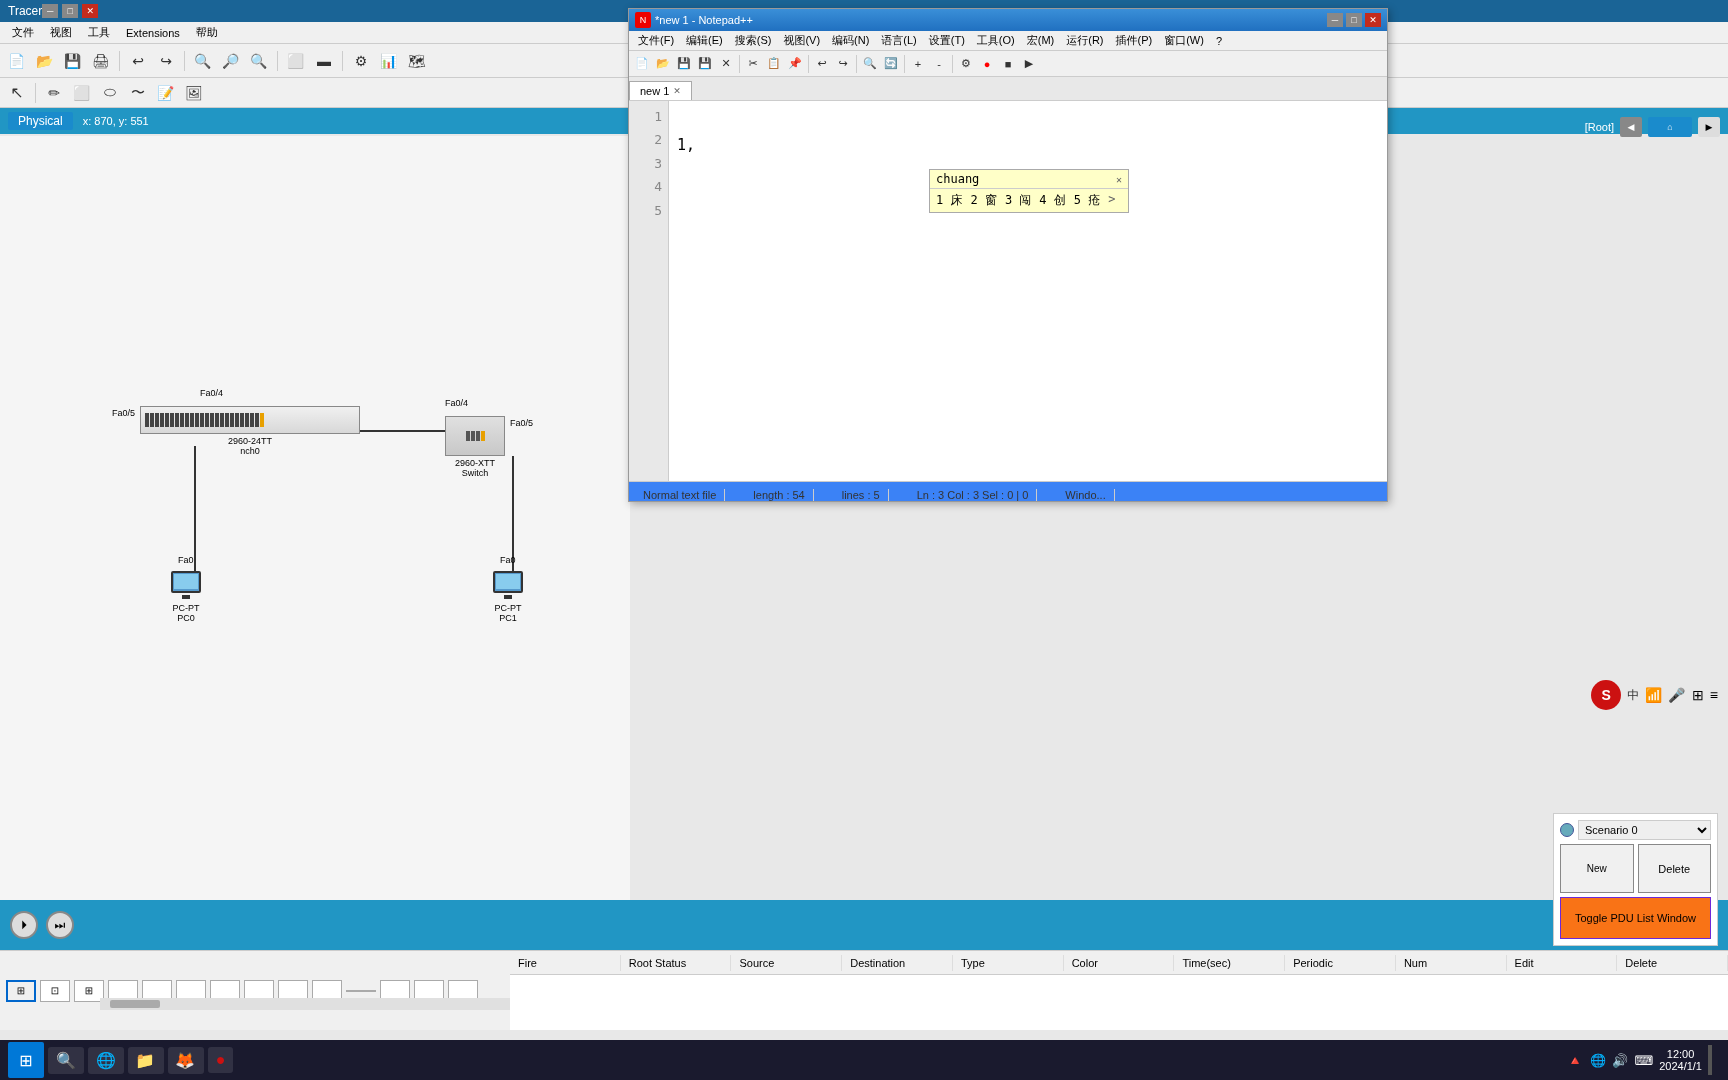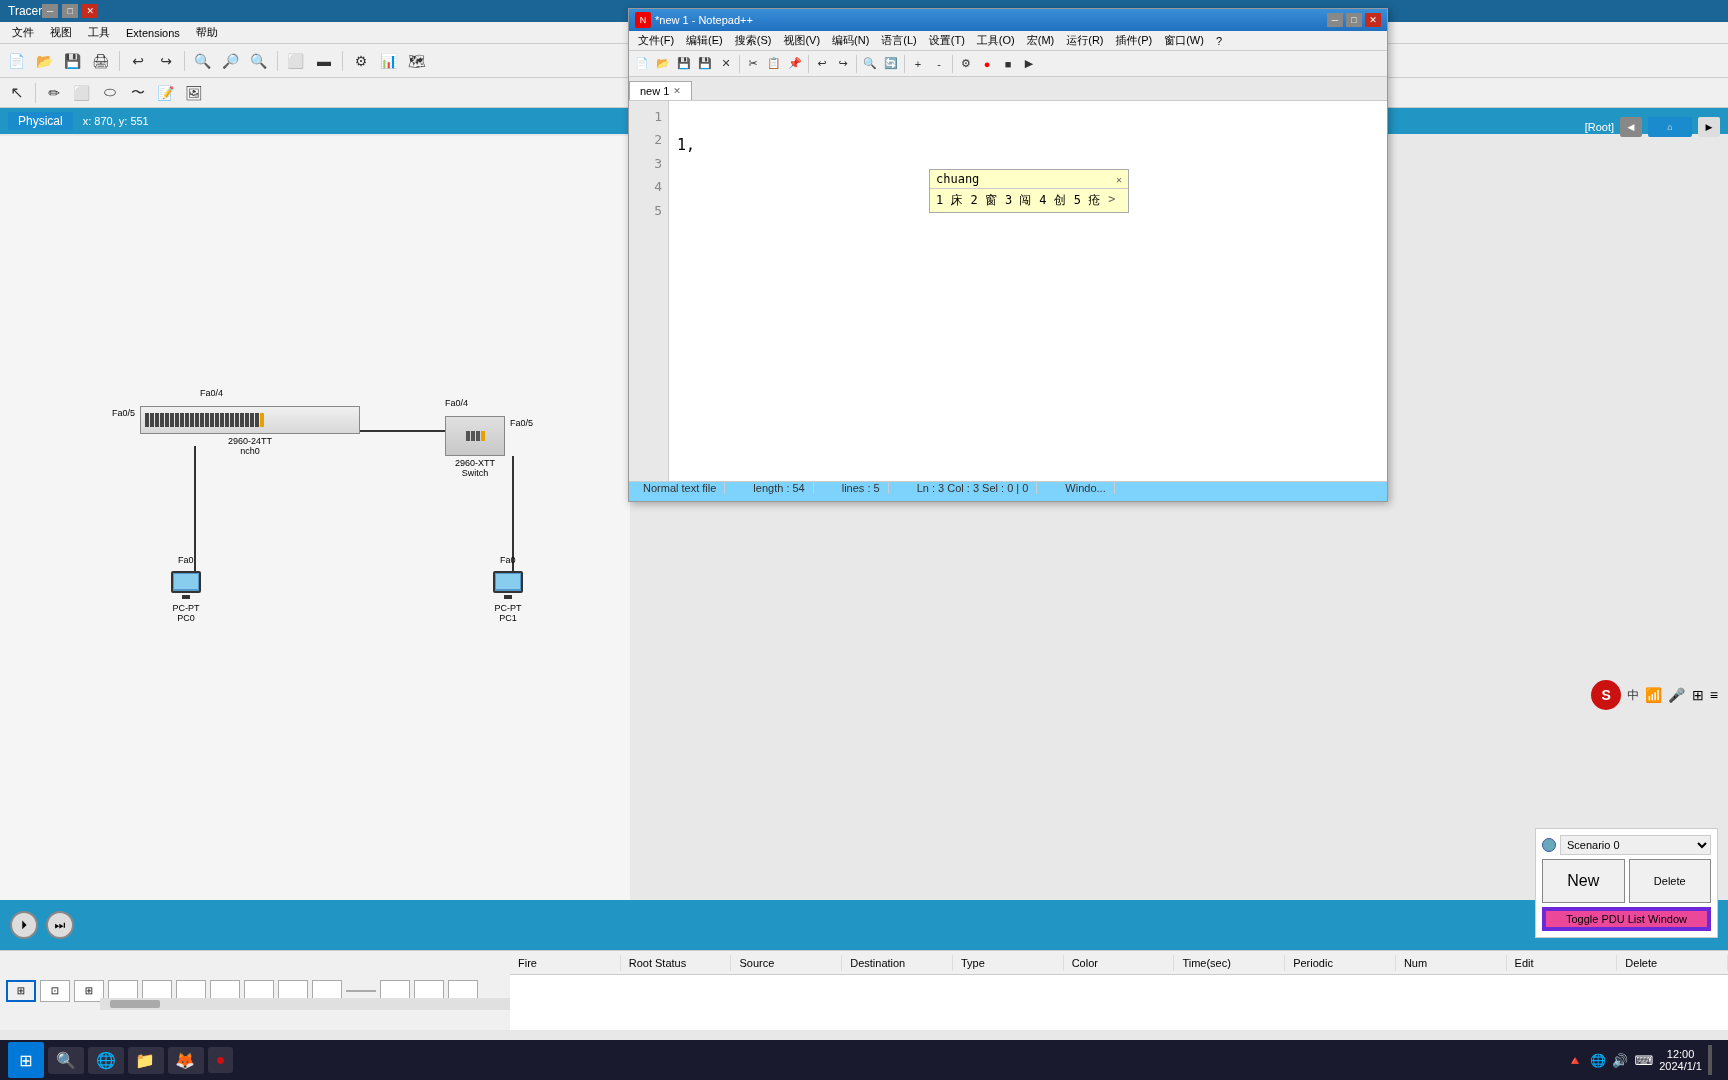--- a/index.html
+++ b/index.html
@@ -209,10 +209,10 @@
 
     
     .npp-status-bar {
-      background: #7dd3fc;
+      background: #3b82f6;
       height: 20px;
       display: flex;
-      align-items: flex-start;
+      align-items: flex-end;
       padding: 0 6px;
       font-size: 11px;
       color: #333;

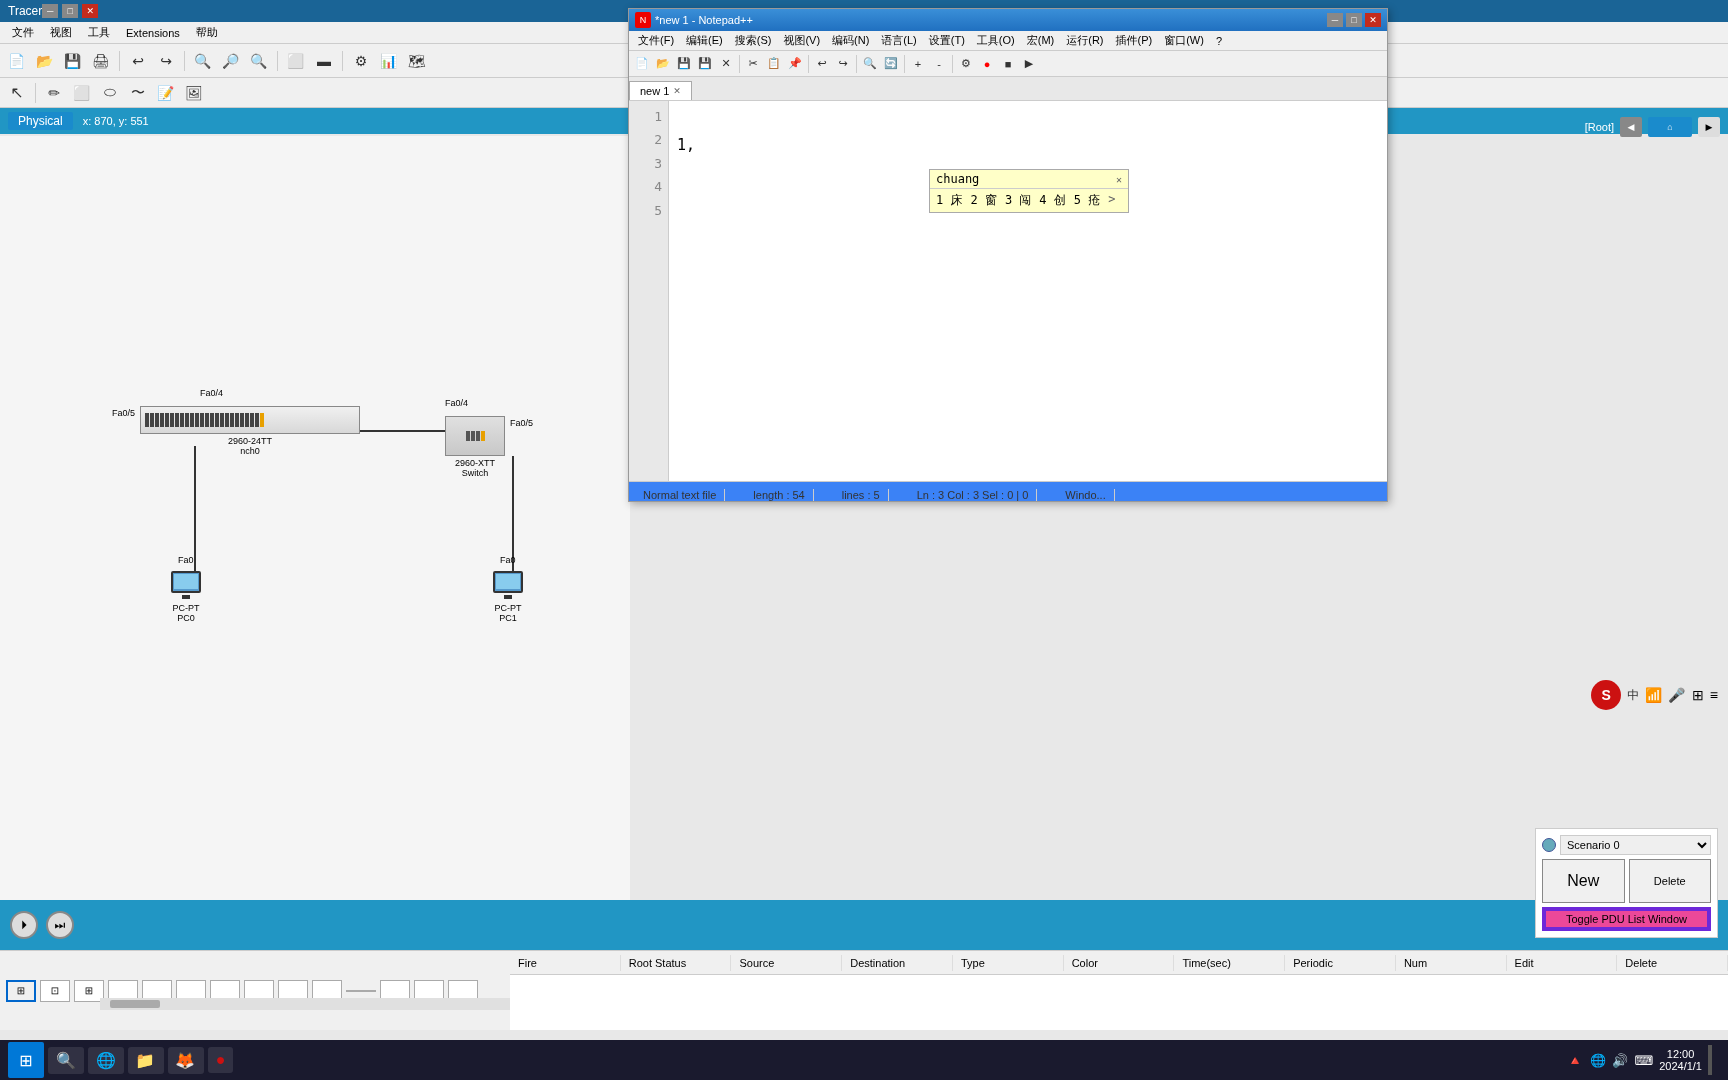--- a/index.html
+++ b/index.html
@@ -569,7 +569,7 @@
     </div>
   </div>
 
-  <div style="position:absolute; bottom:142px; right:10px; width:183px; background:white; border:1px solid #ccc; padding:6px;">
+  <div style="position:absolute; bottom:134px; right:10px; width:165px; background:white; border:1px solid #ccc; padding:6px;">
     <div style="display:flex; align-items:center; gap:4px; margin-bottom:4px;">
       <div style="width:14px;height:14px;background:#6ab;border-radius:50%;border:1px solid #459;display:flex;align-items:center;justify-content:center;"></div>
       <select style="flex:1;font-size:11px;padding:2px;border:1px solid #ccc;">

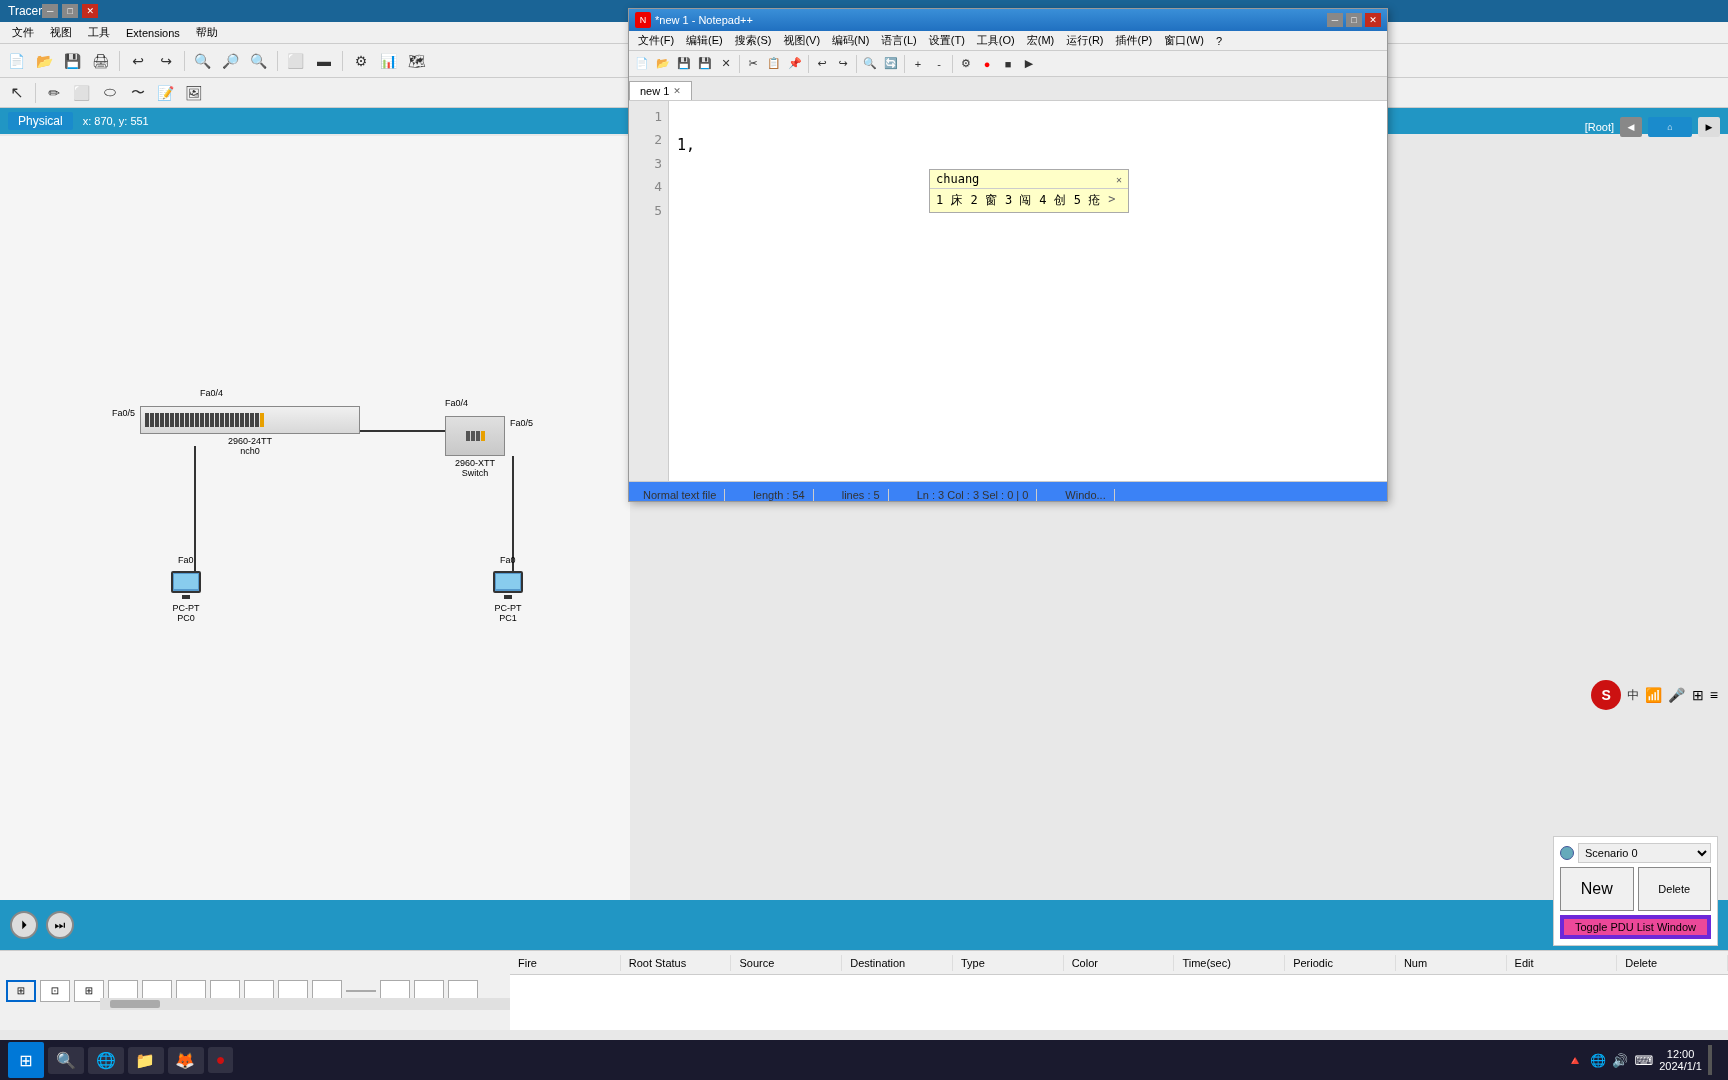--- a/index.html
+++ b/index.html
@@ -577,7 +577,7 @@
       </select>
     </div>
     <div style="display:flex; gap:4px; margin-bottom:4px;">
-      <button style="flex:1;padding:12px 6px;font-size:16px;background:#f0f0f0;border:1px solid #888;cursor:pointer;">New</button>
+      <button style="flex:1;padding:18px 6px;font-size:10px;background:#f0f0f0;border:1px solid #888;cursor:pointer;">New</button>
       <button style="flex:1;padding:2px 6px;font-size:11px;background:#f0f0f0;border:1px solid #888;cursor:pointer;">Delete</button>
     </div>
     <button style="width:100%;padding:2px 6px;font-size:11px;background:#ec4899;border:4px solid #6d28d9;cursor:pointer;">Toggle PDU List Window</button>

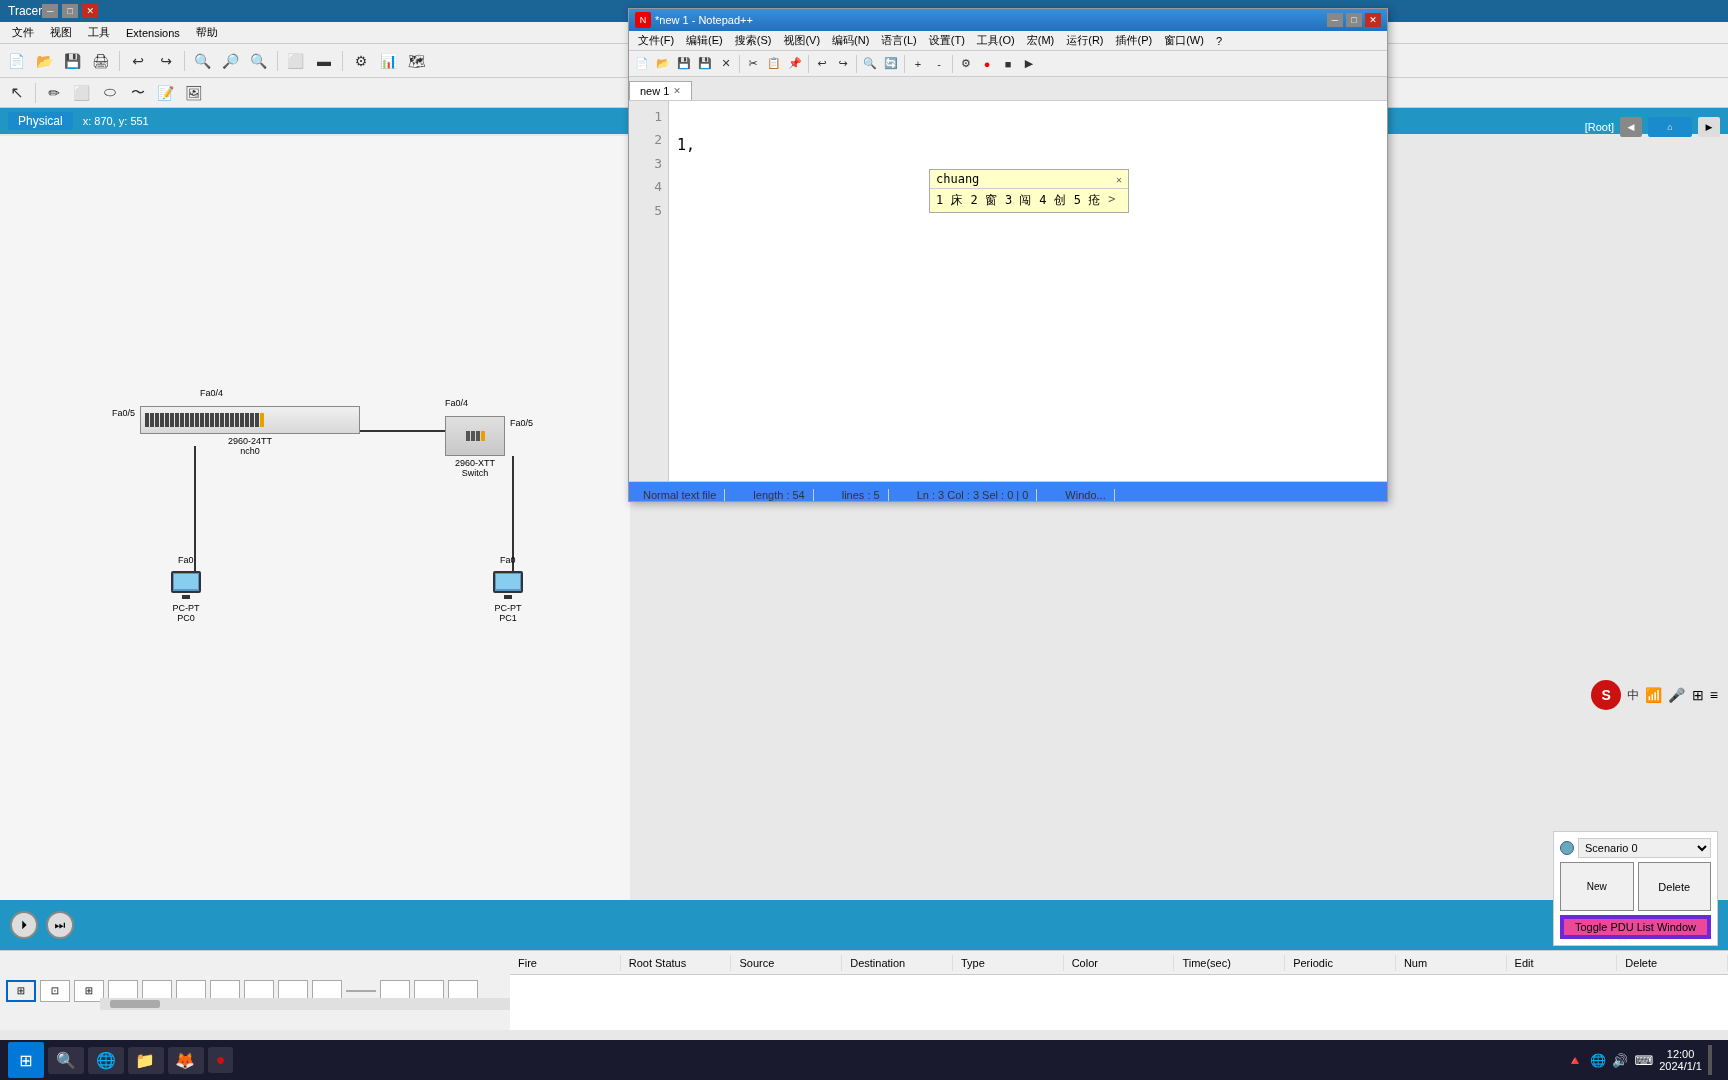--- a/index.html
+++ b/index.html
@@ -580,7 +580,7 @@
       <button style="flex:1;padding:18px 6px;font-size:10px;background:#f0f0f0;border:1px solid #888;cursor:pointer;">New</button>
       <button style="flex:1;padding:2px 6px;font-size:11px;background:#f0f0f0;border:1px solid #888;cursor:pointer;">Delete</button>
     </div>
-    <button style="width:100%;padding:2px 6px;font-size:11px;background:#ec4899;border:4px solid #6d28d9;cursor:pointer;">Toggle PDU List Window</button>
+    <button style="width:100%;padding:14px 6px;font-size:11px;background:#f97316;border:1px solid #6d28d9;cursor:pointer;">Toggle PDU List Window</button>
   </div>
 
   <div style="position:absolute; bottom:50px; left:510px; right:0; height:80px; background:white; border-top:1px solid #ccc;">

